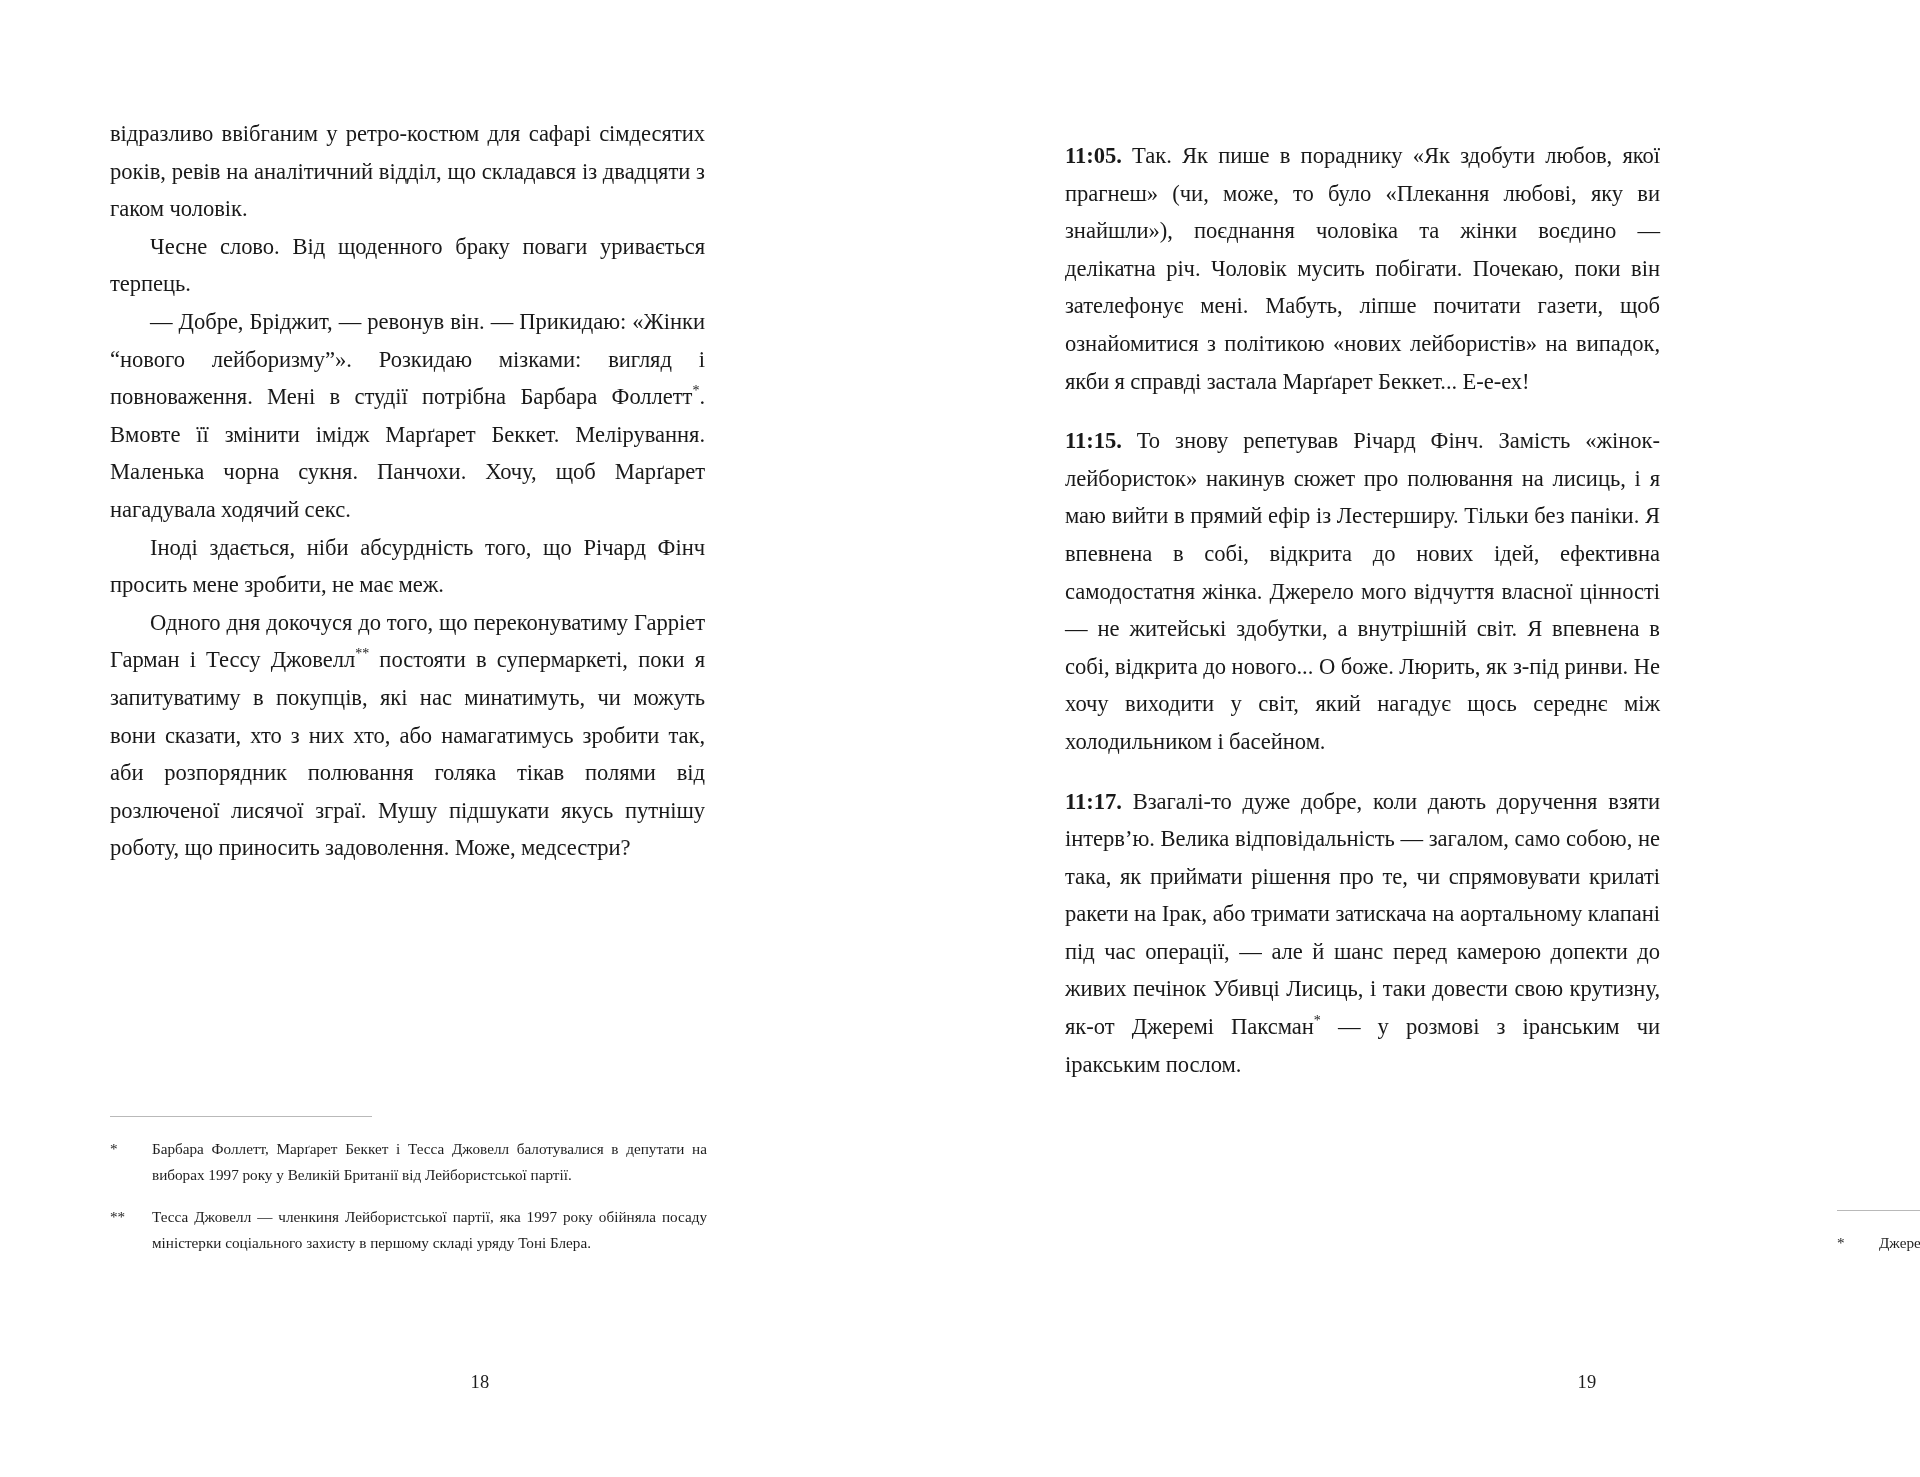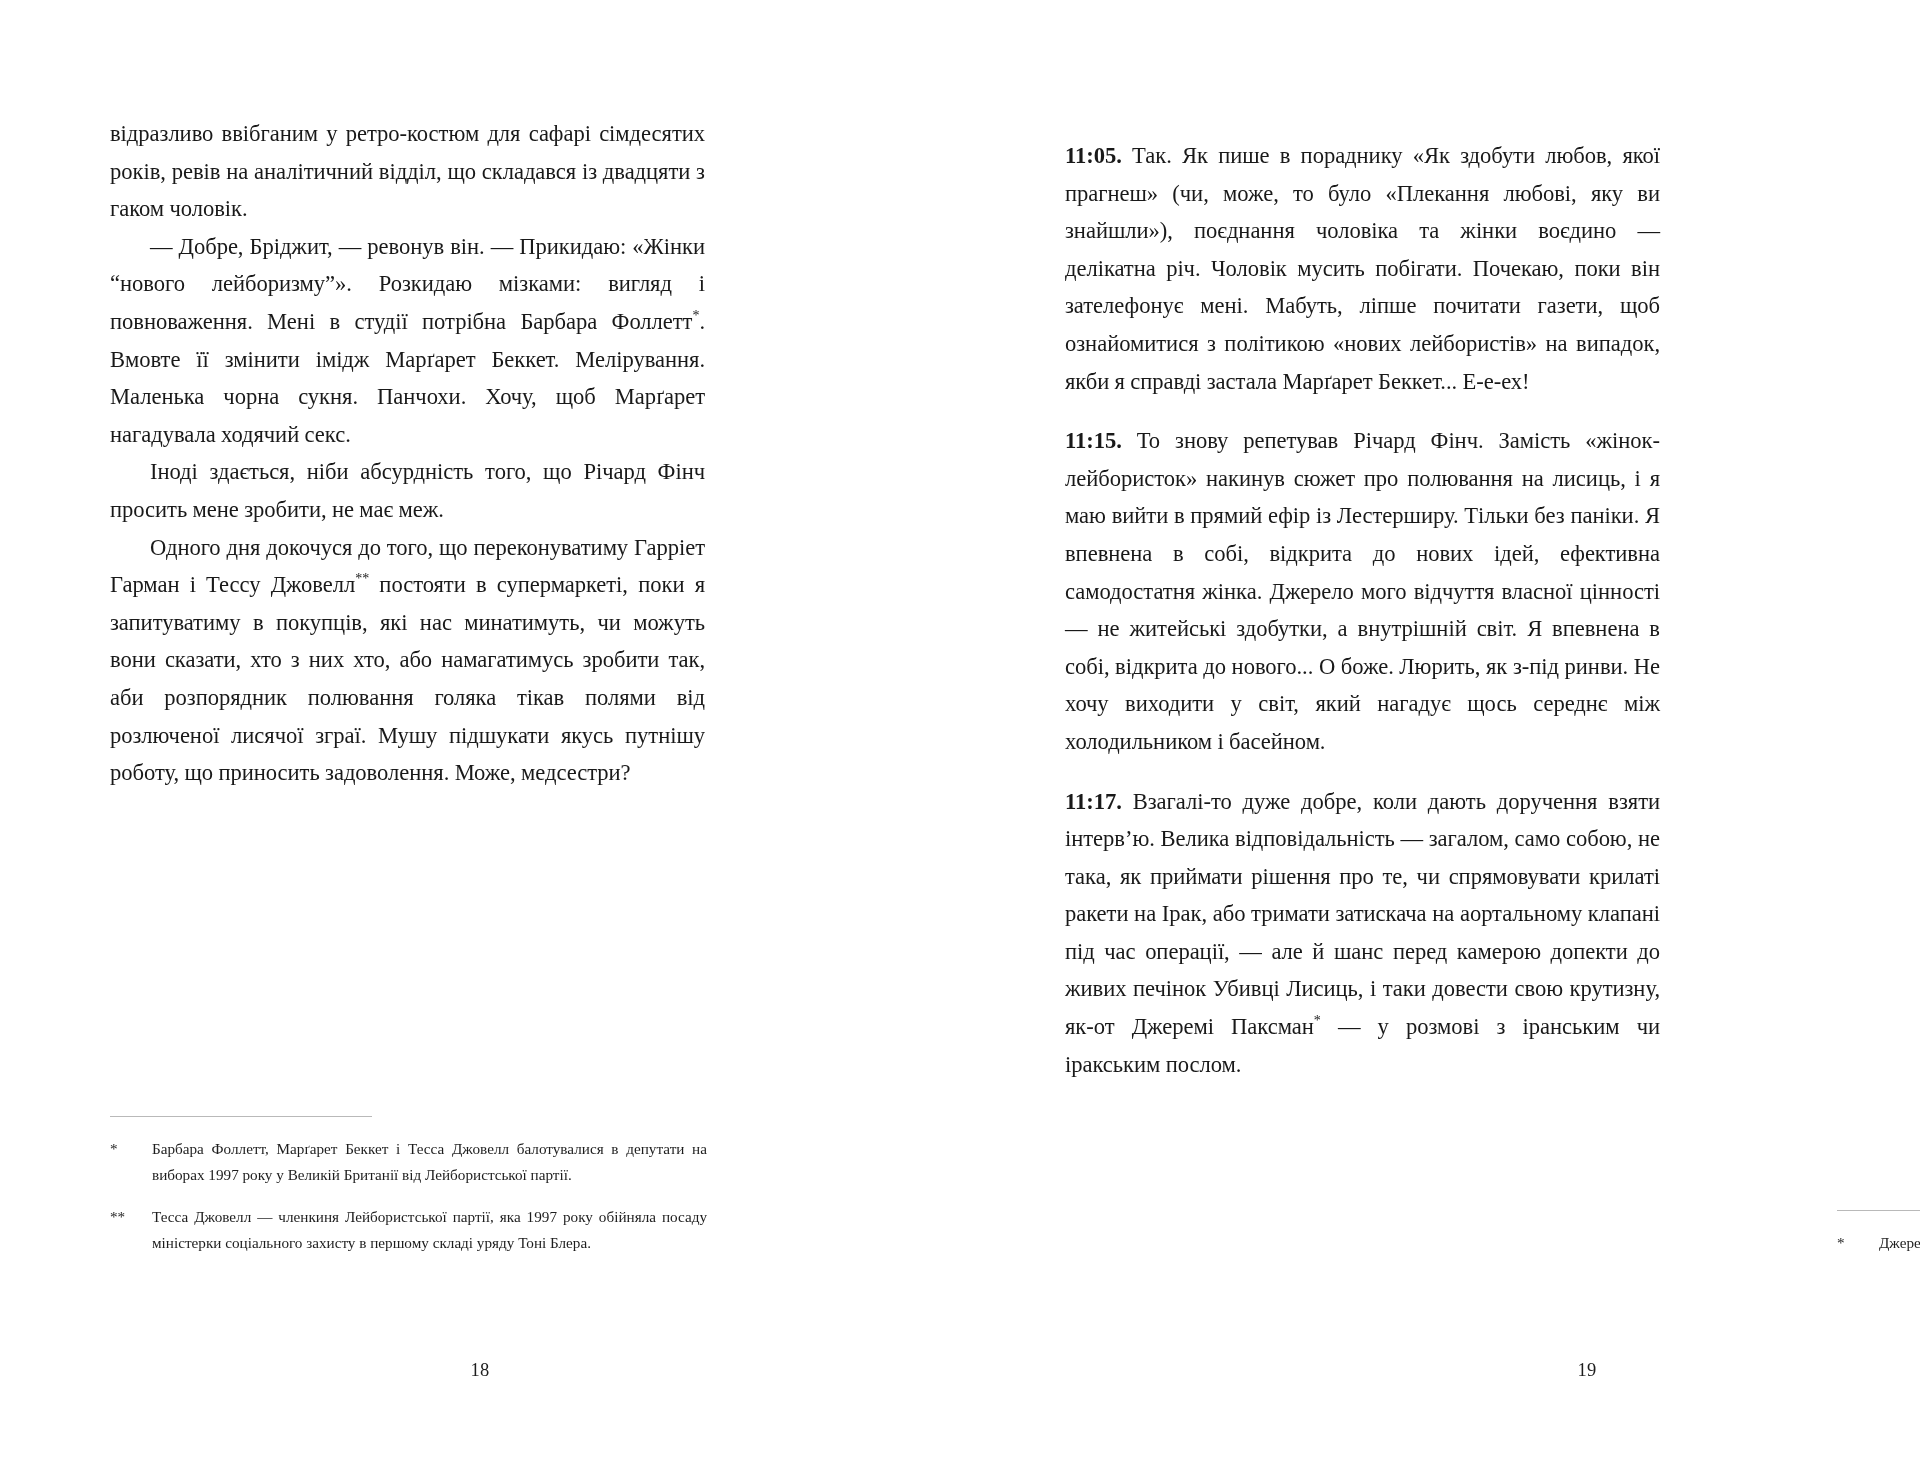--- a/index.html
+++ b/index.html
@@ -116,6 +116,7 @@
       <p class="noindent">відразливо ввібганим у ретро-костюм для сафарі сімдесятих років, ревів на аналітичний відділ, що складався із двадцяти з гаком чоловік.</p>
 
 
+      <p class="indent">Чесне слово. Від щоденного браку поваги уривається терпець.</p>
 
       <p class="indent"><span>— Добре, Бріджит, — ревонув він. — Прикидаю: «Жінки “нового лейборизму”». Розкидаю мізками: вигляд і повноваження. Мені в студії потрібна Барбара Фоллетт</span><sup class="fnref">*</sup><span>. Вмовте її змінити імідж Марґарет Беккет. Мелірування. Маленька чорна сукня. Панчохи. Хочу, щоб Марґарет нагадувала ходячий секс.</span></p>
 

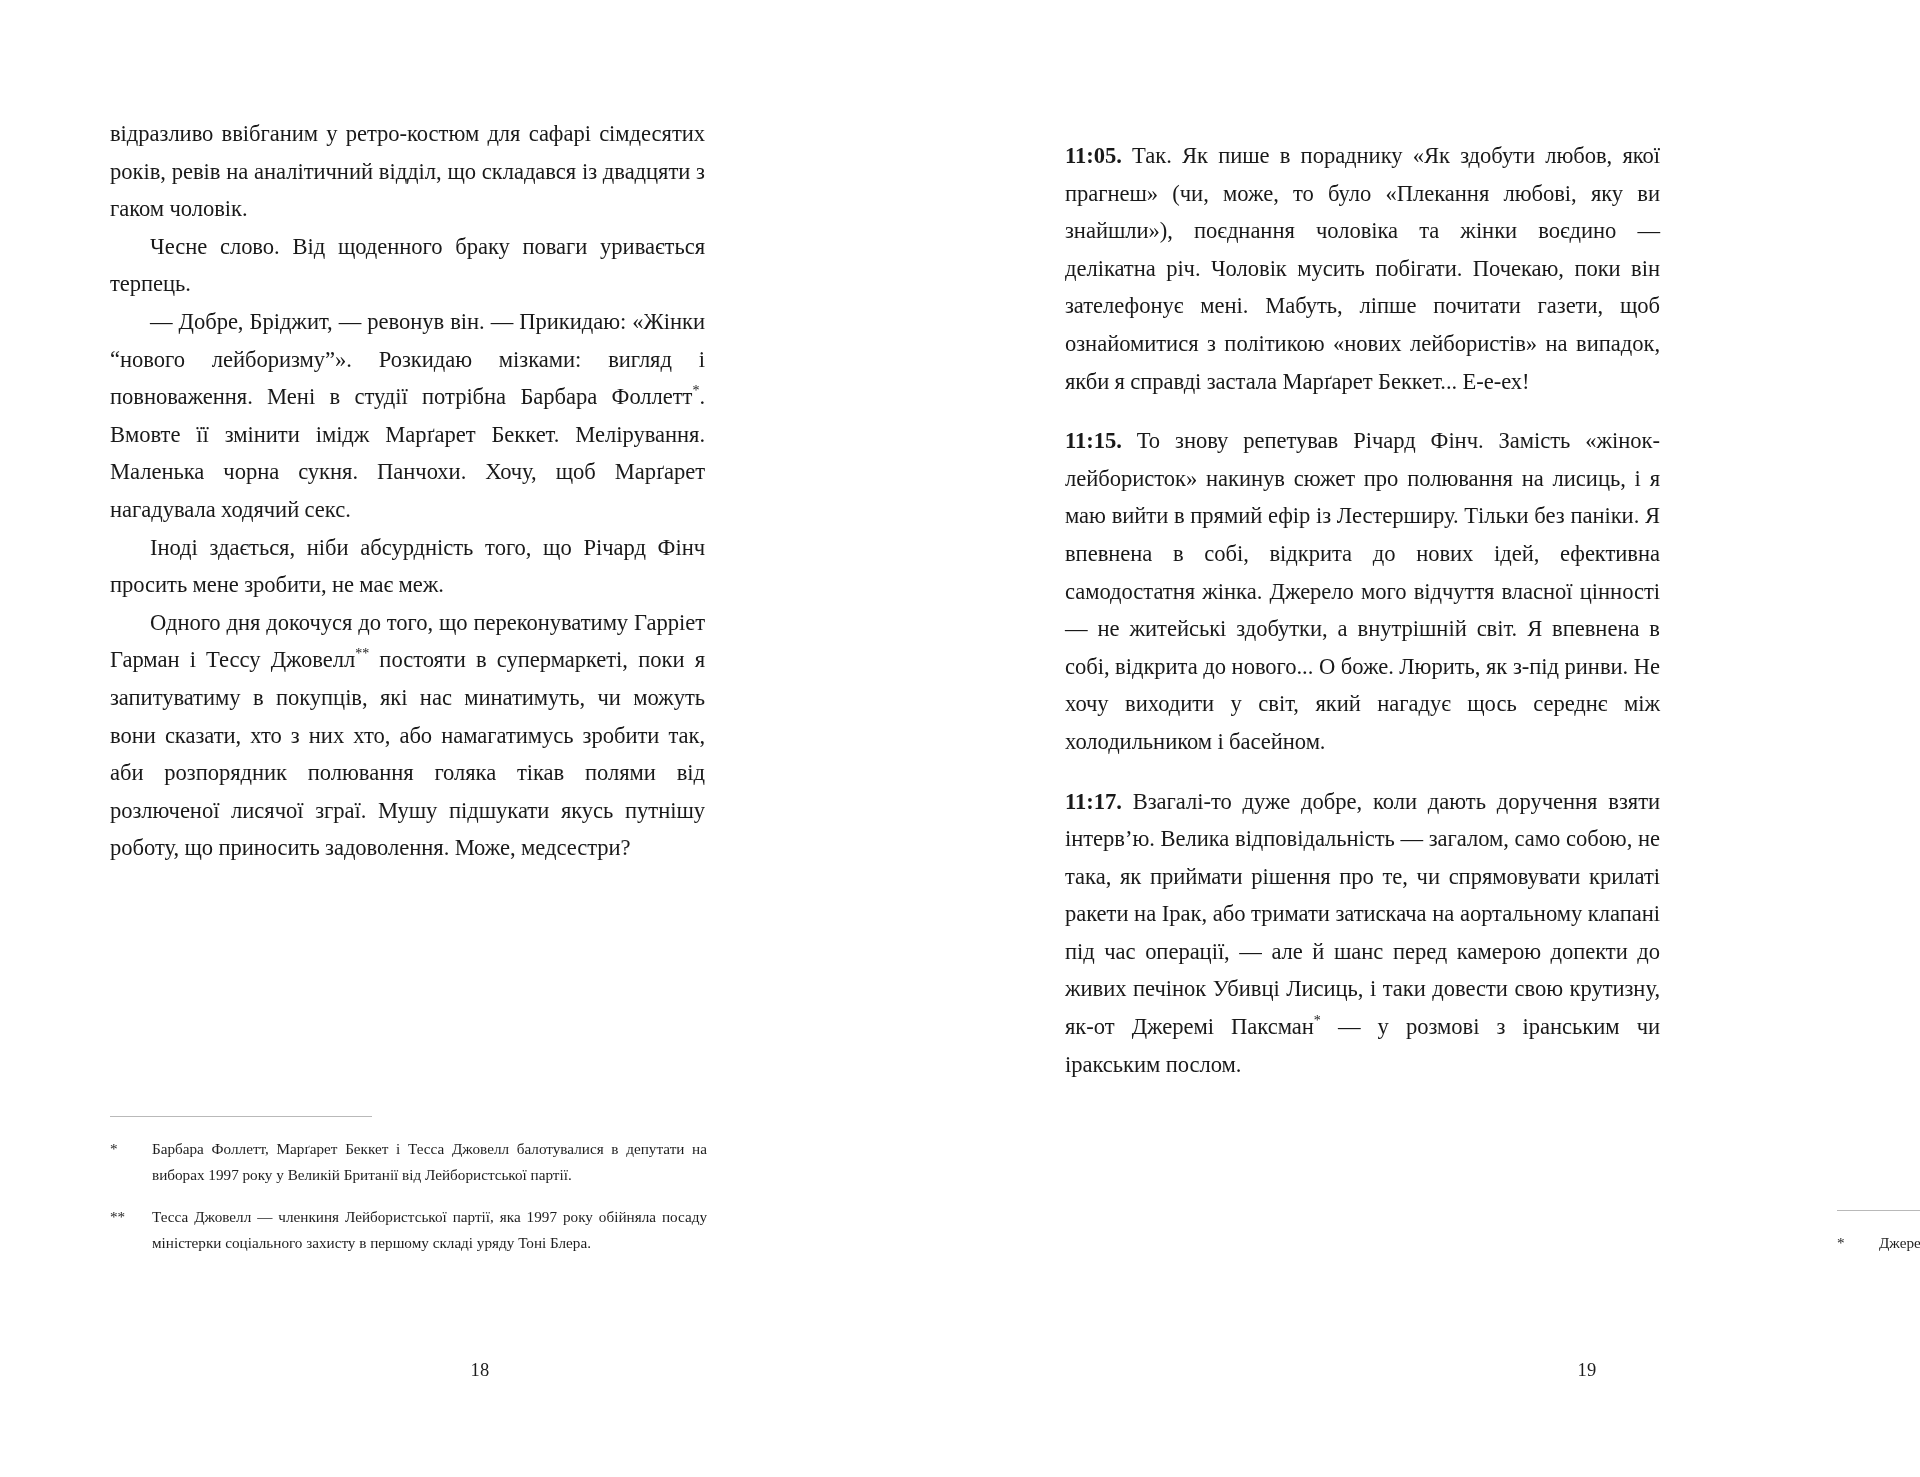--- a/index.html
+++ b/index.html
@@ -89,7 +89,7 @@
   }
   .folio {
     position: absolute;
-    bottom: 96px;
+    bottom: 84px;
     width: 100%;
     left: 0;
     text-align: center;

